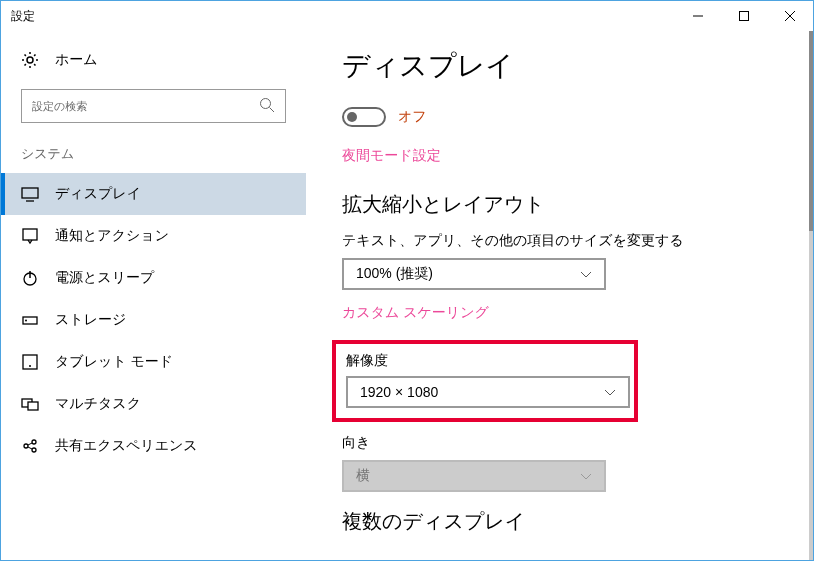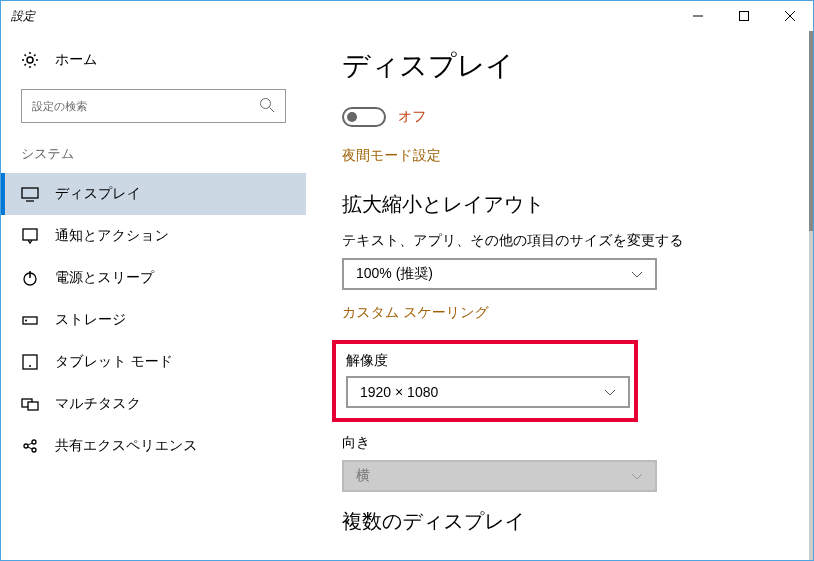--- a/index.html
+++ b/index.html
@@ -20,7 +20,7 @@
     align-items: center;
     padding-left: 10px;
   }
-  .titlebar .title { font-size: 12px; font-style: italic; }
+  .titlebar .title { font-size: 12px; }
   .titlebar .controls {
     position: absolute;
     right: 0;

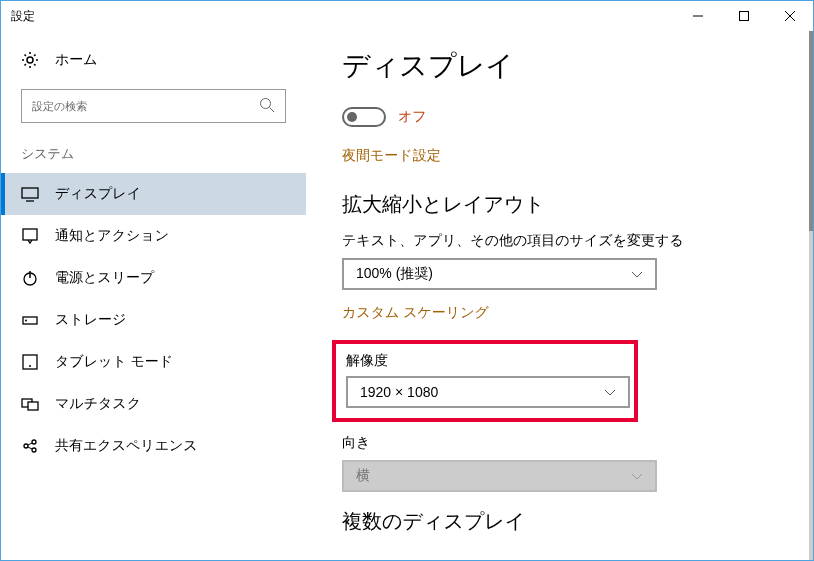--- a/index.html
+++ b/index.html
@@ -132,7 +132,7 @@
   }
   .toggle-label { color: #c2410c; }
   .link {
-    color: #a16207;
+    color: #ec4899;
     font-size: 14px;
     margin-bottom: 26px;
     display: block;

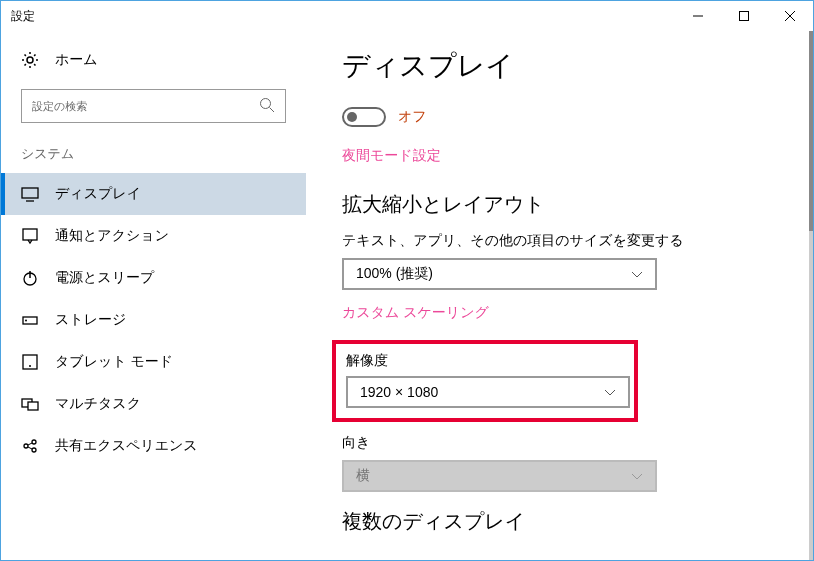--- a/index.html
+++ b/index.html
@@ -147,7 +147,7 @@
     margin-bottom: 8px;
   }
   .combo {
-    width: 315px;
+    width: 264px;
     height: 32px;
     border: 2px solid #999;
     display: flex;

